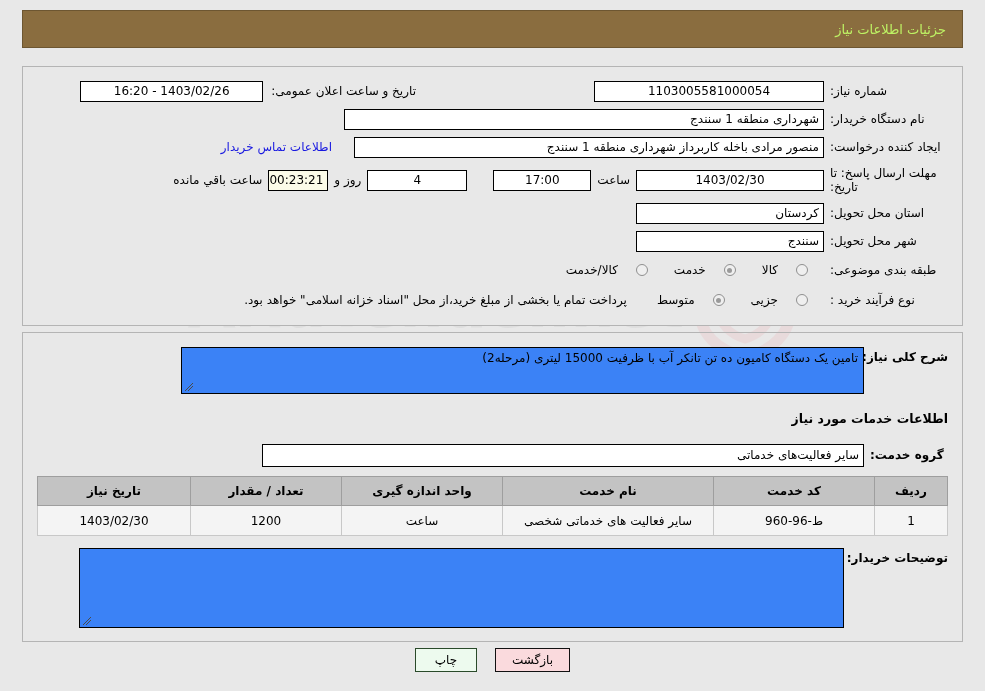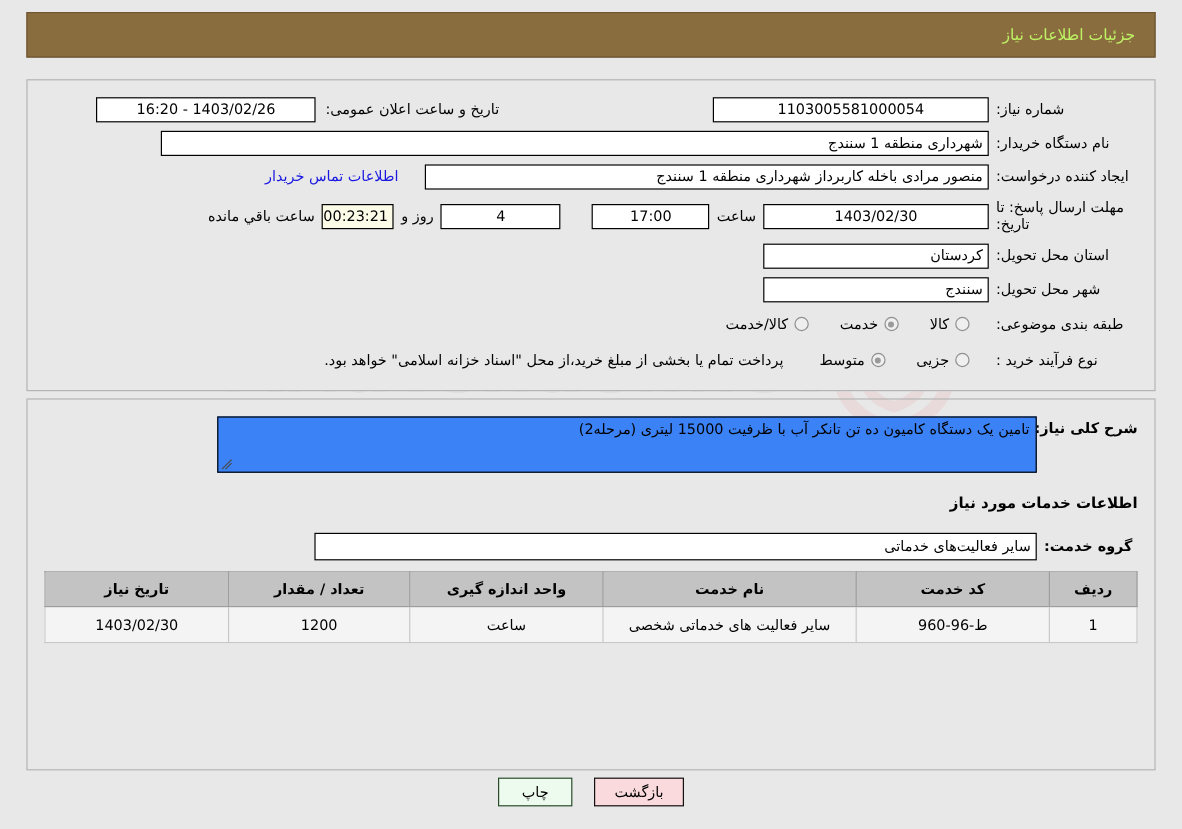--- a/index.html
+++ b/index.html
@@ -245,7 +245,7 @@
 
   <div class="row" style="position:absolute; top:40px; right:14px; left:14px; height:24px;">
     <div class="lbl" style="width:118px;">نام دستگاه خریدار:</div>
-    <div class="fld right" style="width:690px; margin-right:6px;margin-left:27px;">شهرداری منطقه 1 سنندج</div>
+    <div class="fld right" style="width:480px; margin-right:6px;margin-left:27px;">شهرداری منطقه 1 سنندج</div>
   </div>
 
   <div class="row" style="position:absolute; top:68px; right:14px; left:14px; height:24px;">

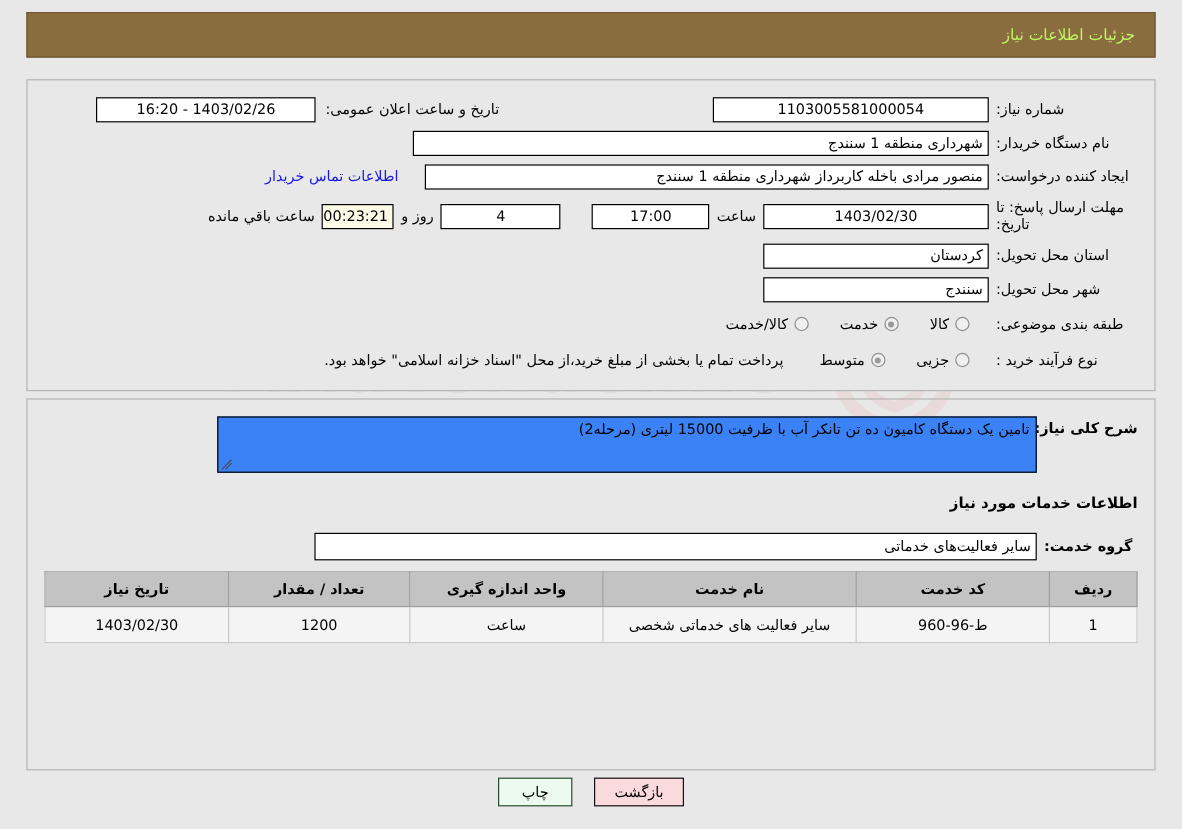--- a/index.html
+++ b/index.html
@@ -136,7 +136,7 @@
     border-radius: 50%;
     background: #9a9a9a;
   }
-  .radio-item { display: flex; align-items: center; gap: 5px; }
+  .radio-item { display: flex; align-items: center; gap: 18px; }
   .radio-label { font-size: 12px; white-space: nowrap; }
 
   

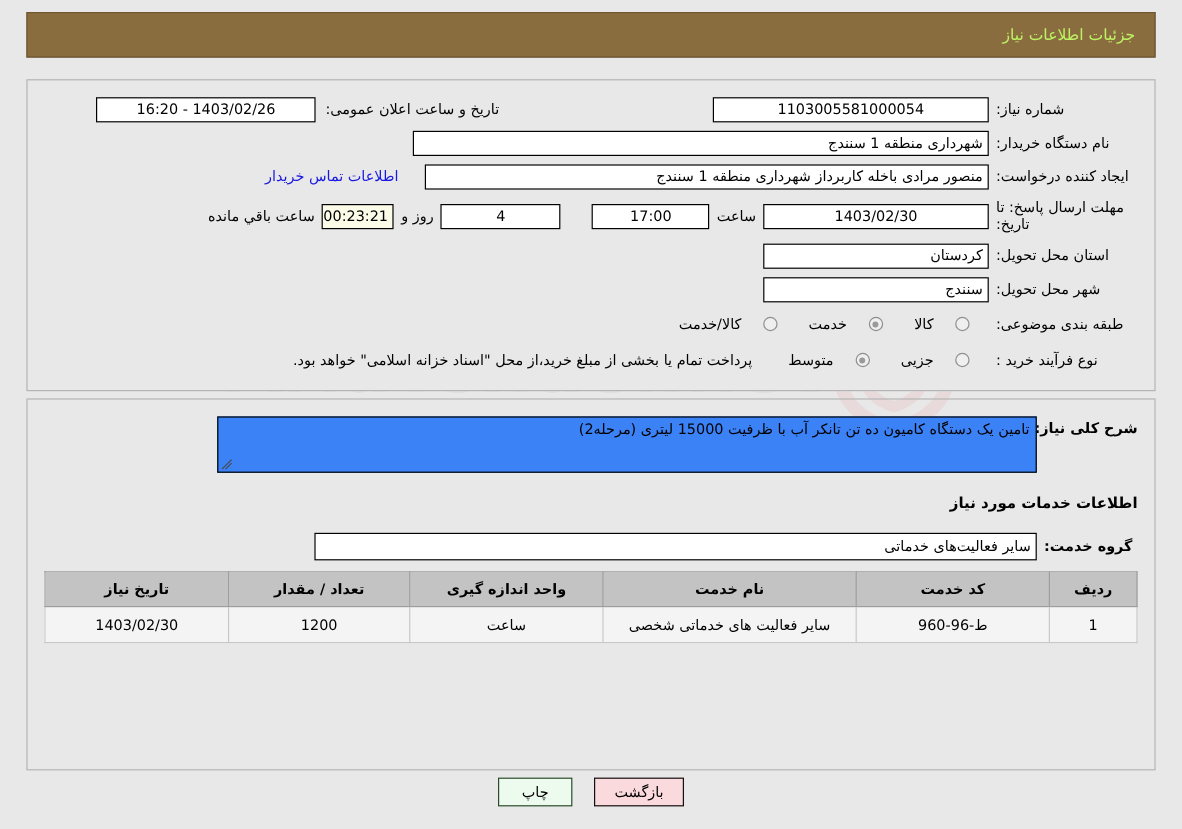--- a/index.html
+++ b/index.html
@@ -352,6 +352,17 @@
     </table>
   </div>
 
+  <div class="row" style="position:absolute; top:215px; right:14px; left:14px; align-items:flex-start;">
+    <div class="lbl" style="width:100px; font-weight:bold; padding-top:3px;">توضیحات خریدار:</div>
+    <div class="tbox" style="width:765px; height:80px; margin-right:4px;">
+      <span></span>
+      <span class="grip">
+        <svg width="10" height="10" viewBox="0 0 10 10">
+          <path d="M1 9 L9 1 M4 9 L9 4" stroke="#4a4a4a" stroke-width="1" fill="none"></path>
+        </svg>
+      </span>
+    </div>
+  </div>
 
 </div>
 

